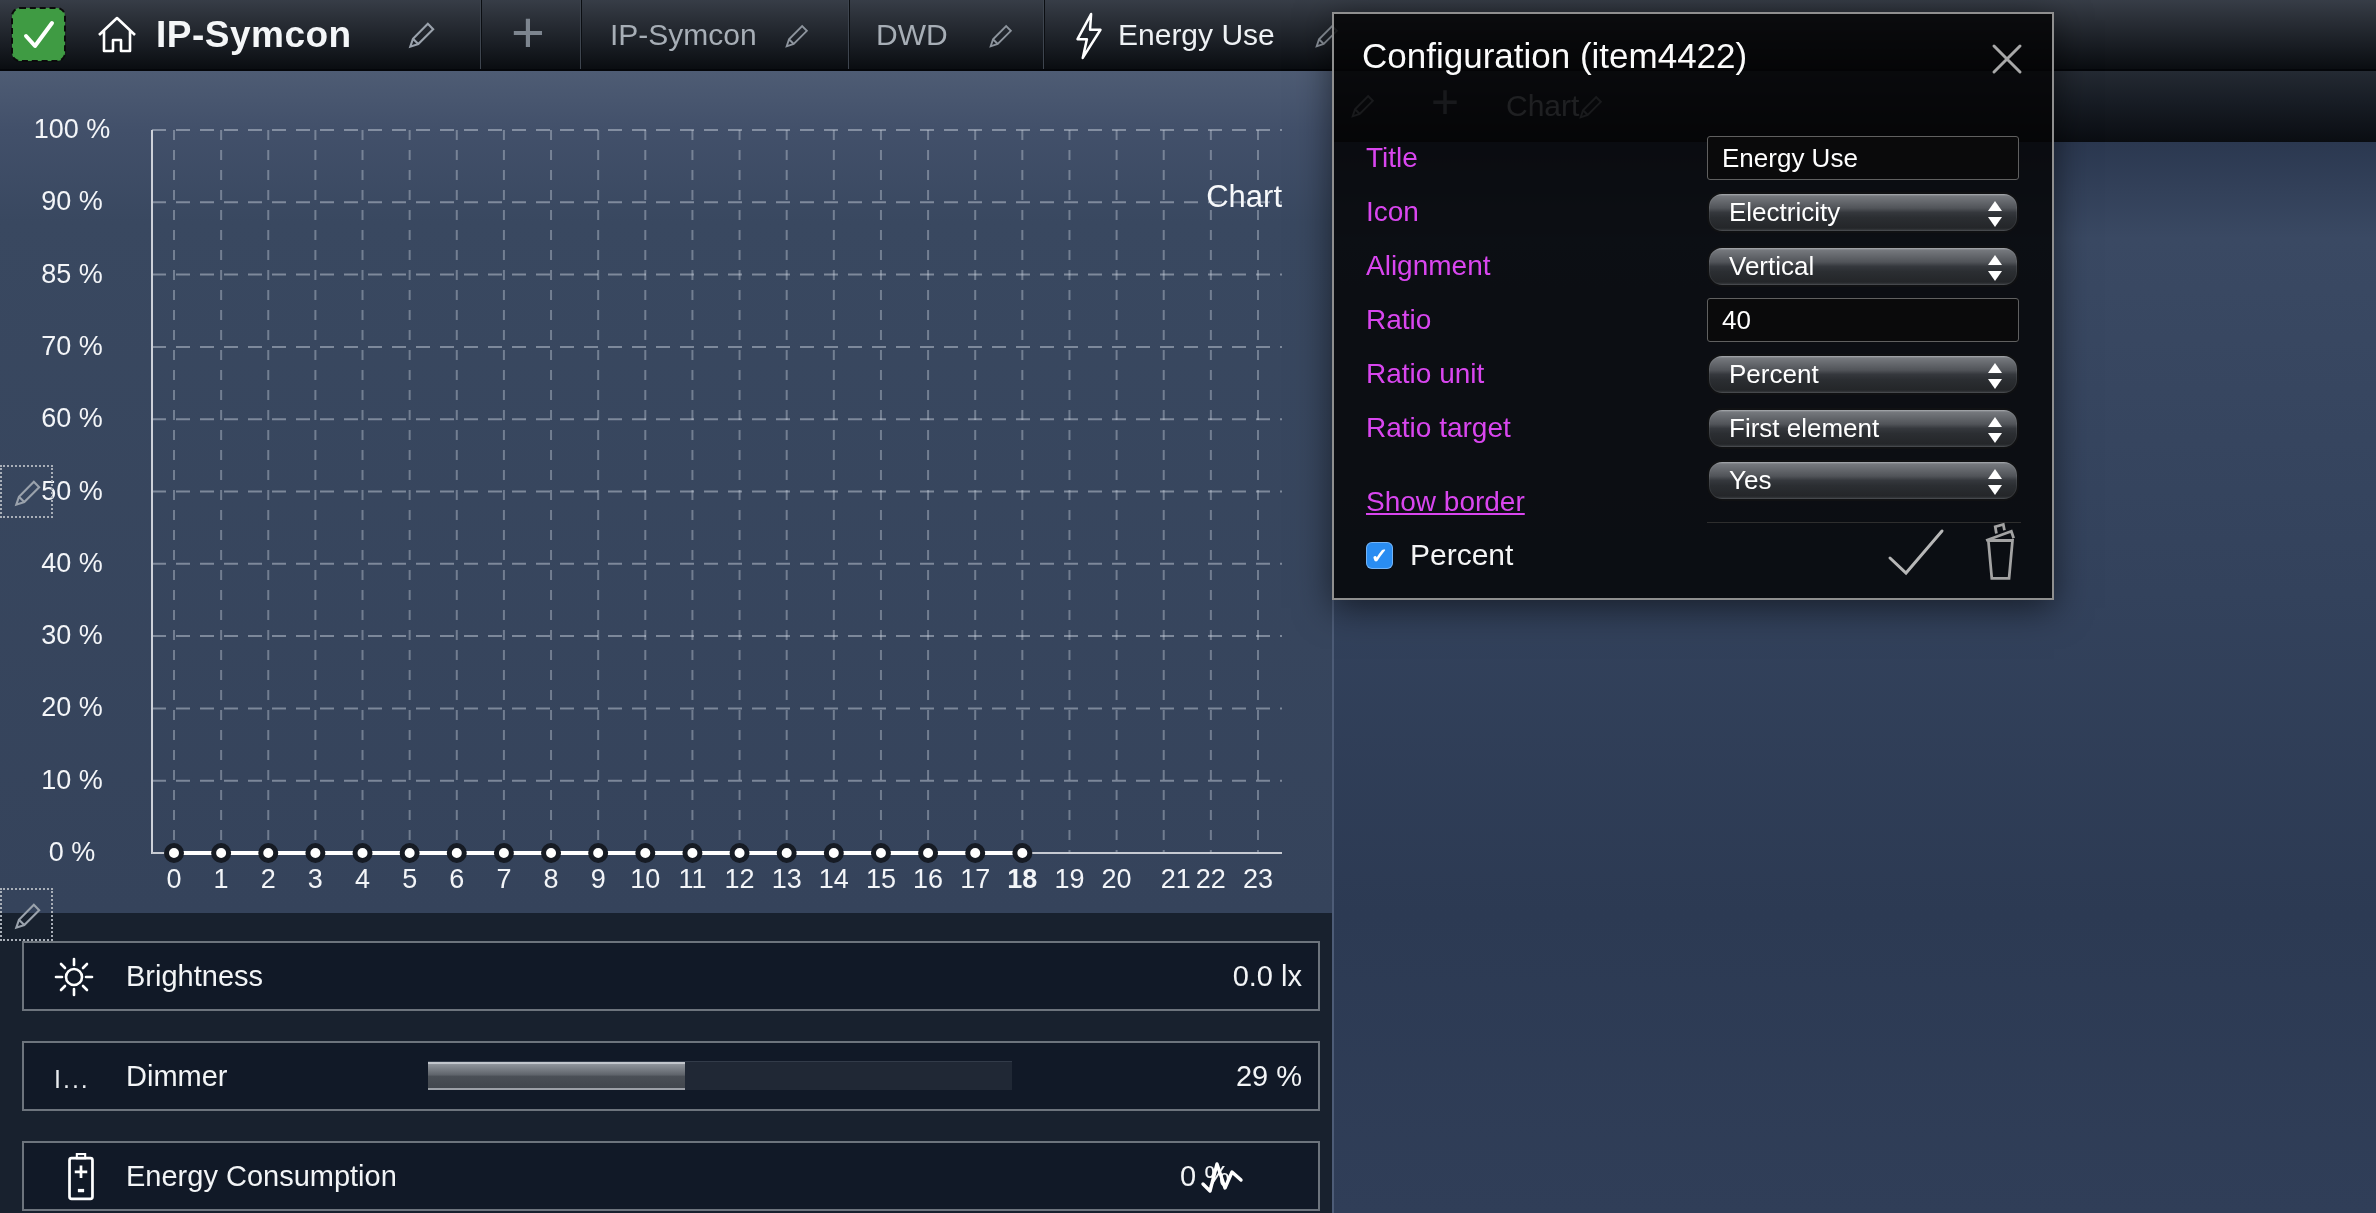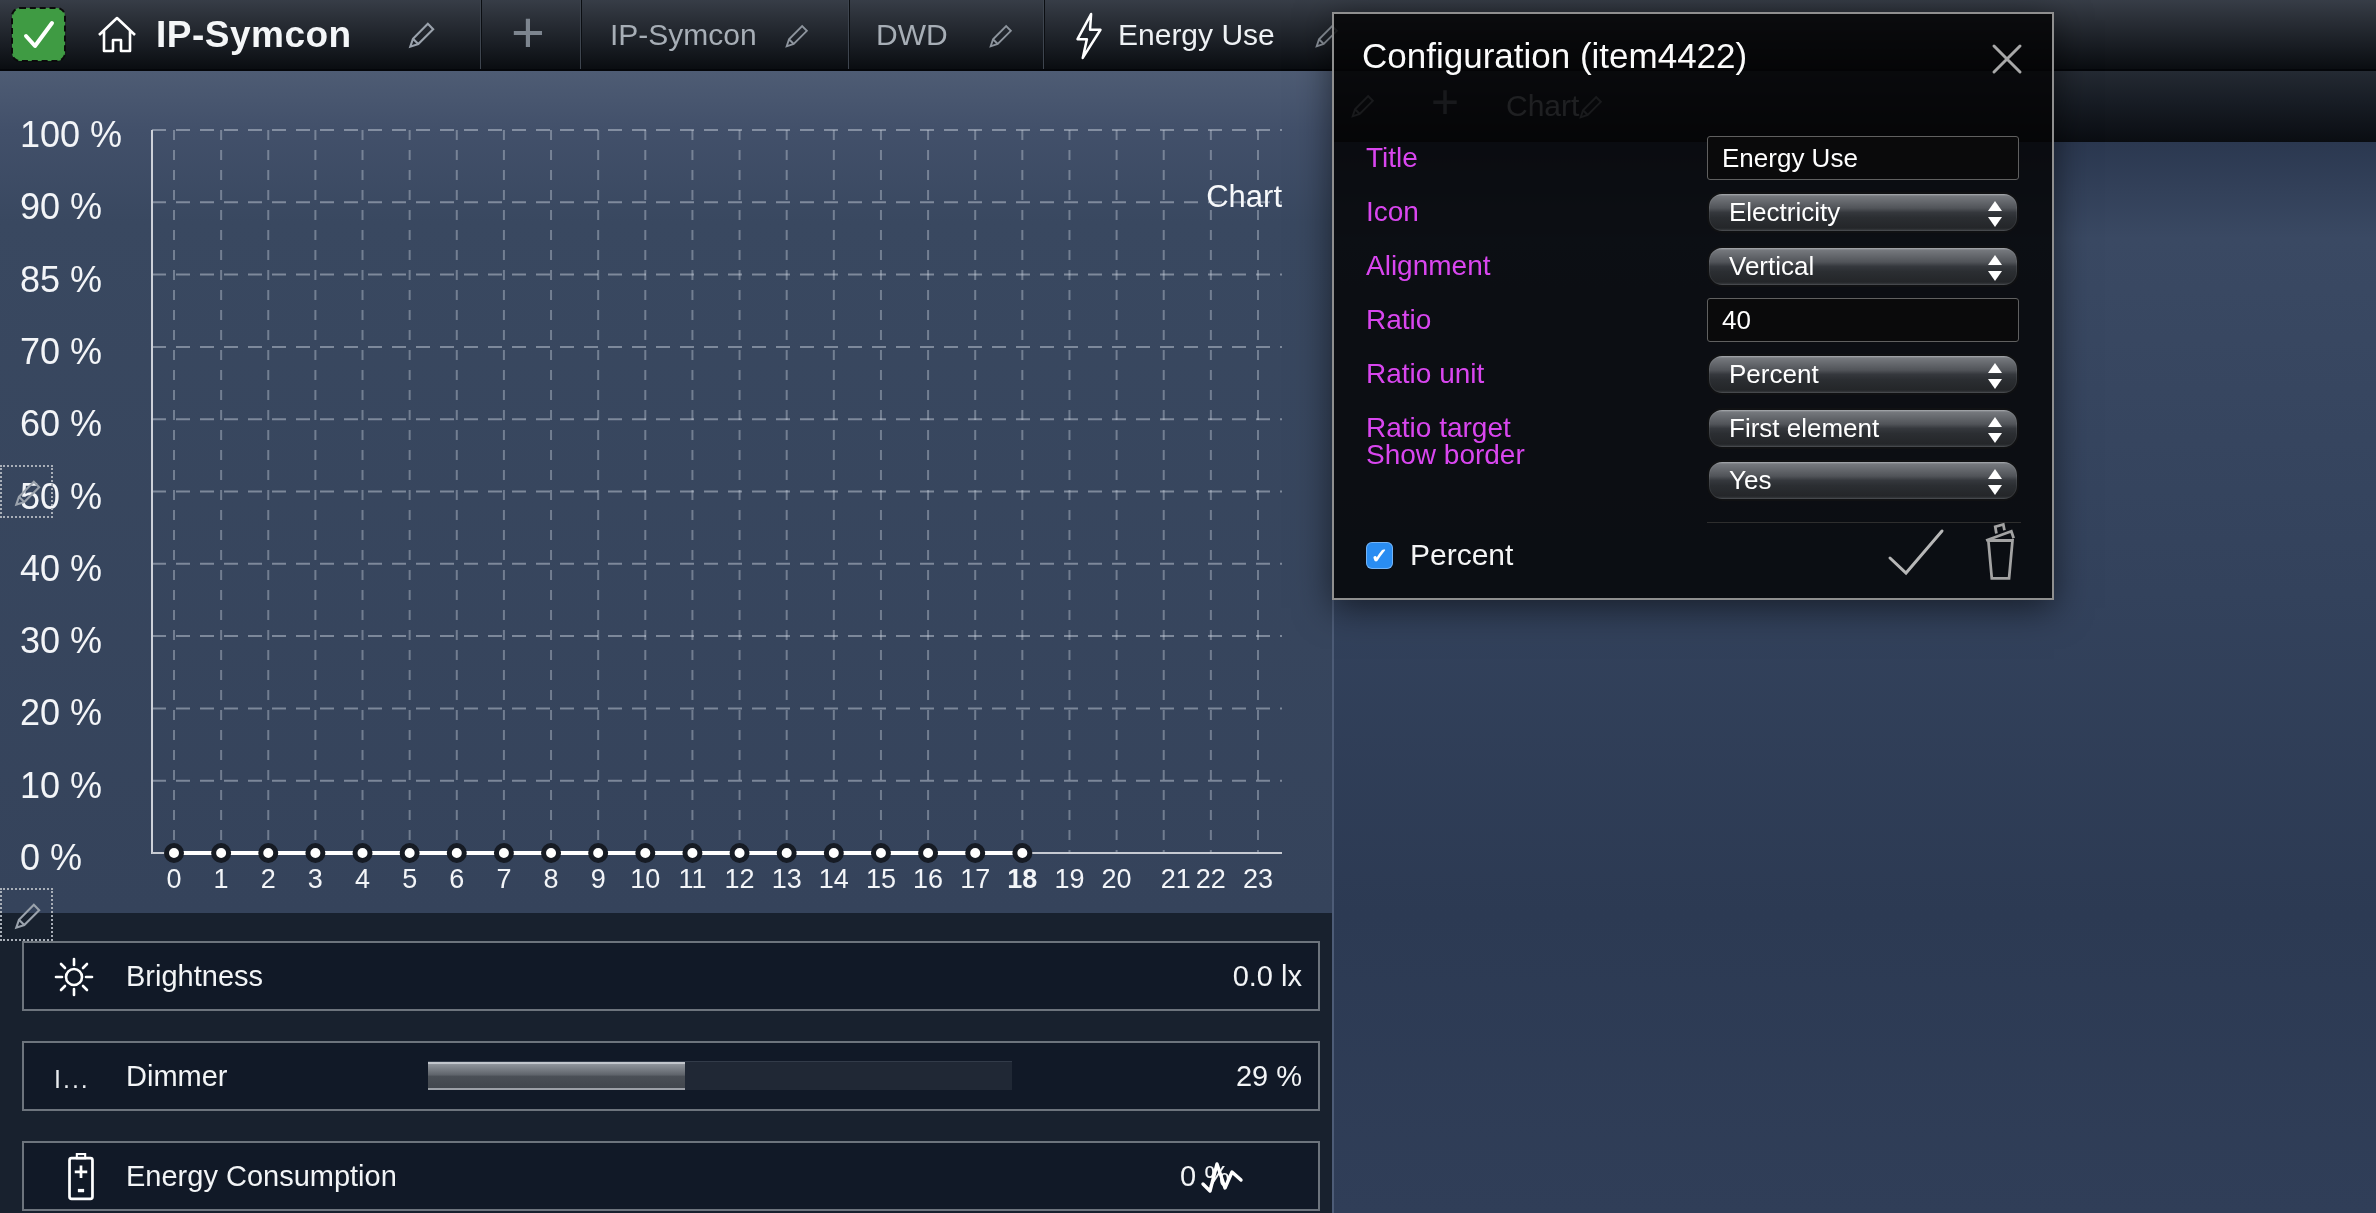--- a/index.html
+++ b/index.html
@@ -27,7 +27,7 @@
   #chart-panel { position:absolute; left:0; top:71px; width:1333px; height:842px;
     background:linear-gradient(180deg,#4e5c74 0%,#42506a 7%,#394860 18%,#35435b 100%); }
   #chart-svg { position:absolute; left:0; top:0; }
-  .ylab { position:absolute; width:104px; text-align:left; font-size:36px; color:#f3f5f8; }
+  .ylab { position:absolute; width:104px; text-align:center; font-size:27px; color:#f3f5f8; }
   .xlab { position:absolute; width:54px; text-align:center; font-size:27px; color:#f3f5f8; }
   #chart-title { position:absolute; left:1158px; top:108px; width:124px; text-align:right;
     font-size:31px; color:#f6f8fa; }

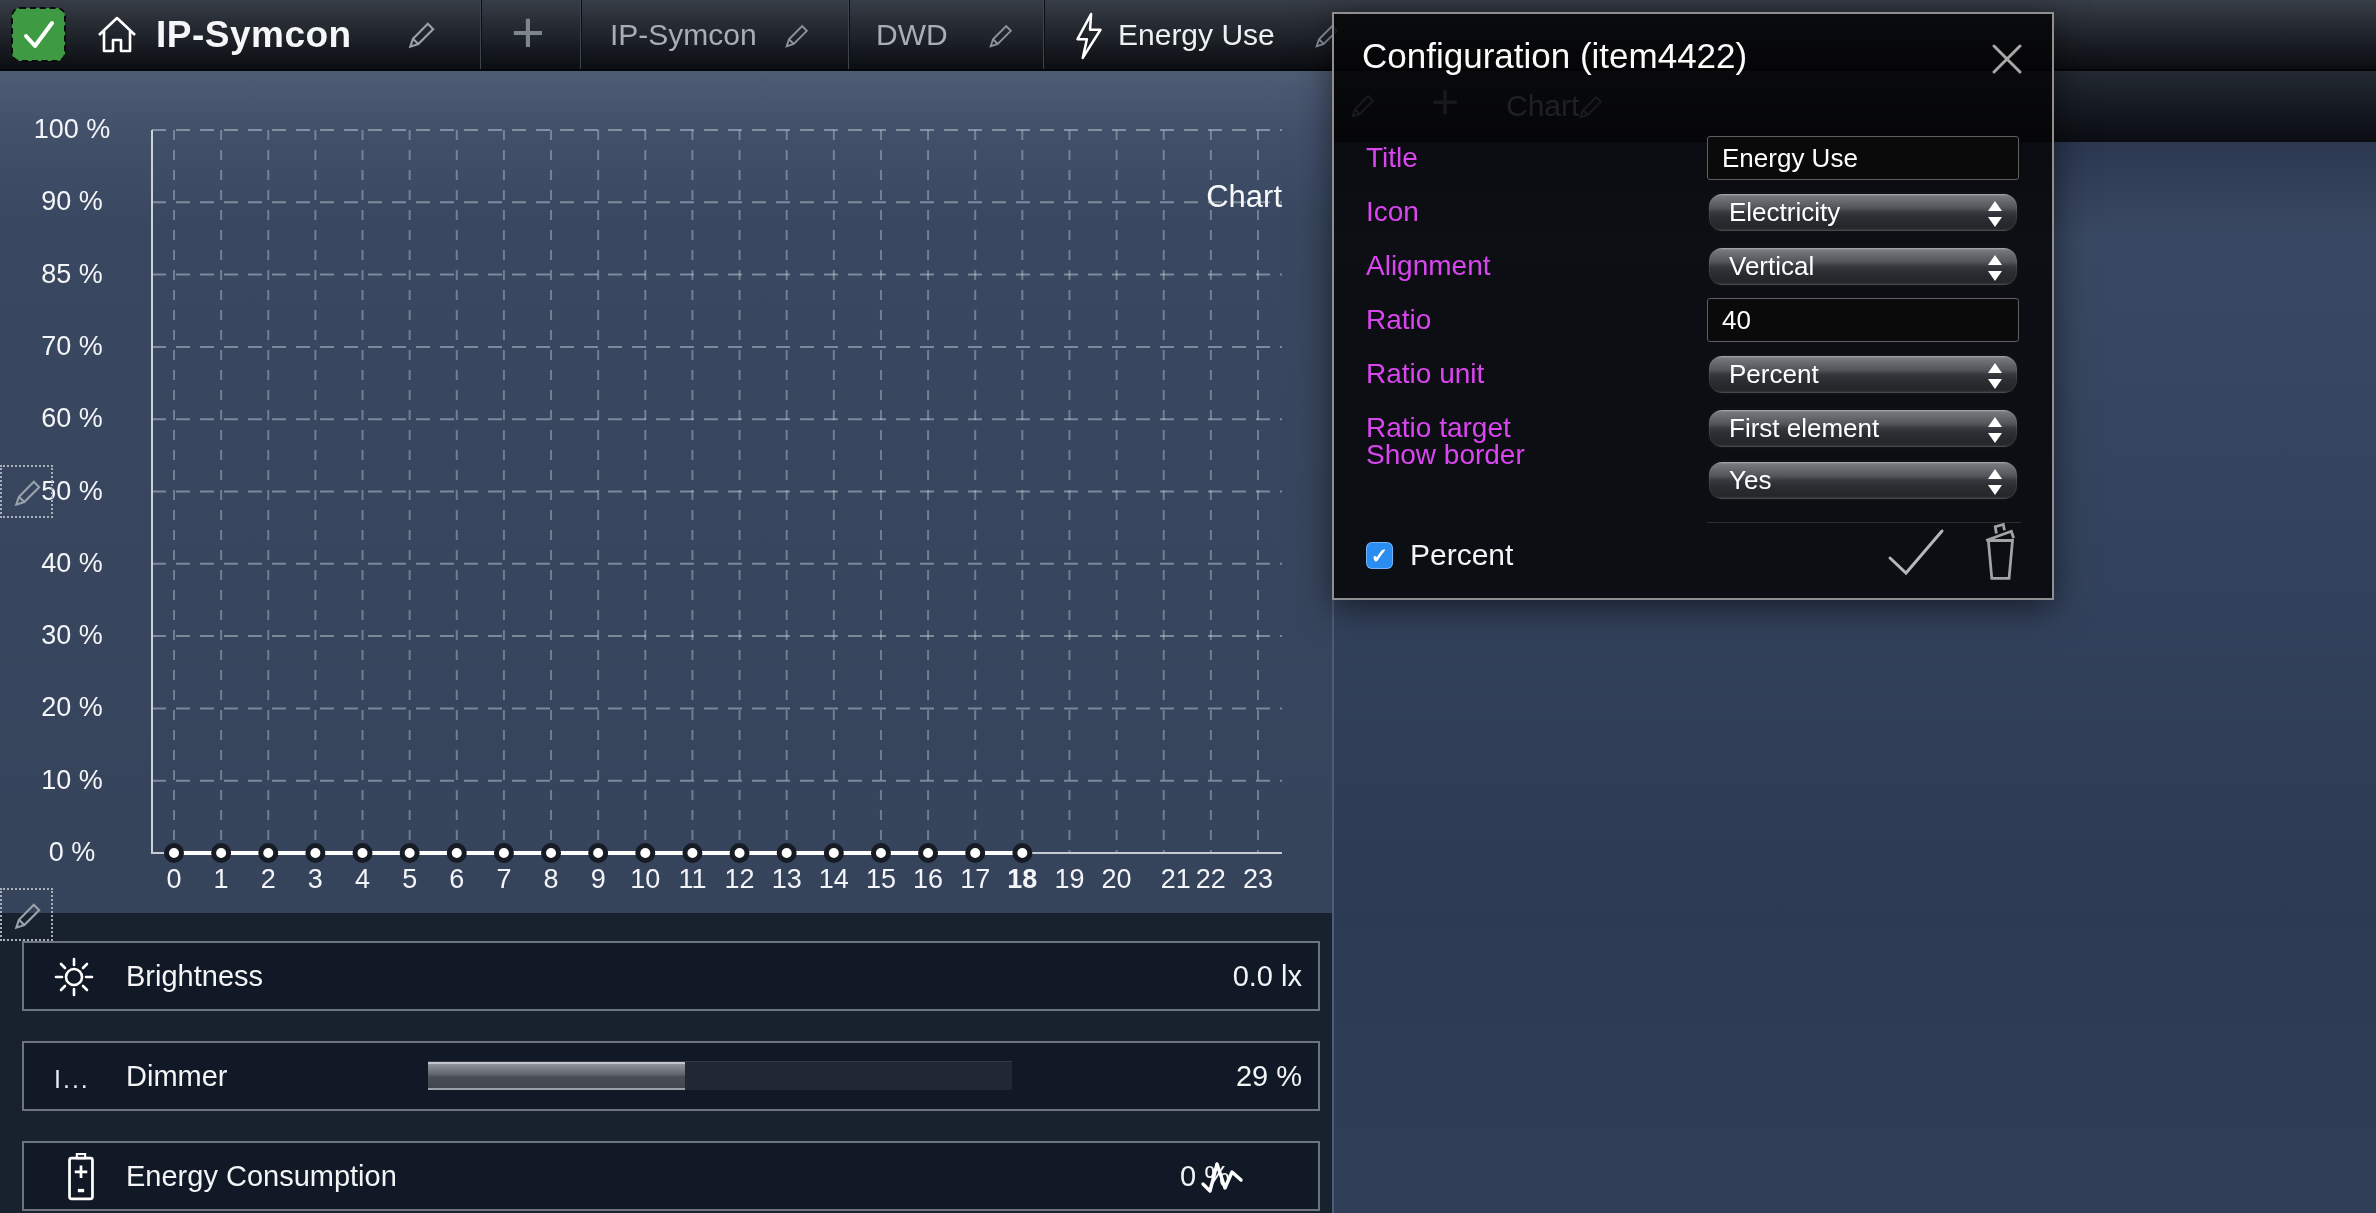--- a/index.html
+++ b/index.html
@@ -359,7 +359,7 @@
       </span>
   </div>
 
-  <span class="fld-label" style="top:425px;">Show border</span>
+  <span class="fld-label" style="top:472px;text-decoration:underline;">Show border</span>
   <div class="fld-select" style="top:446px;">
     <span>Yes</span>
     <span class="sel-arrows">

